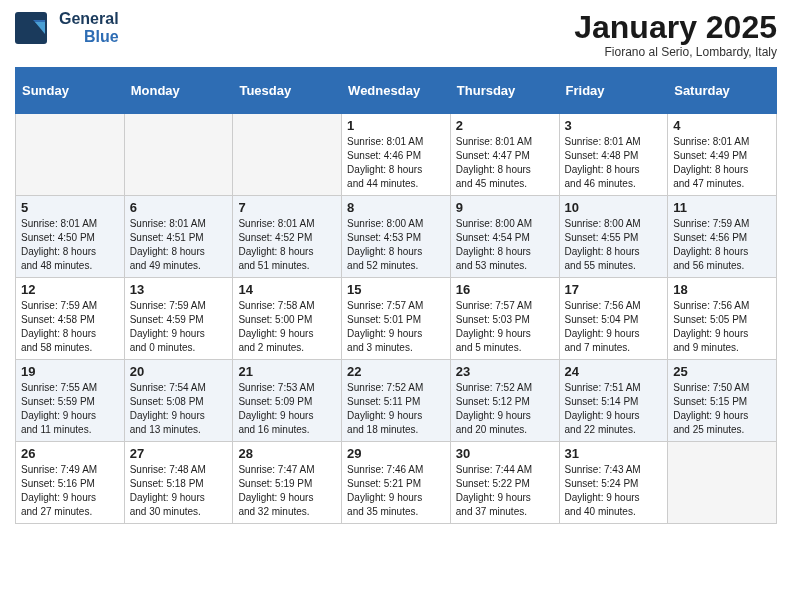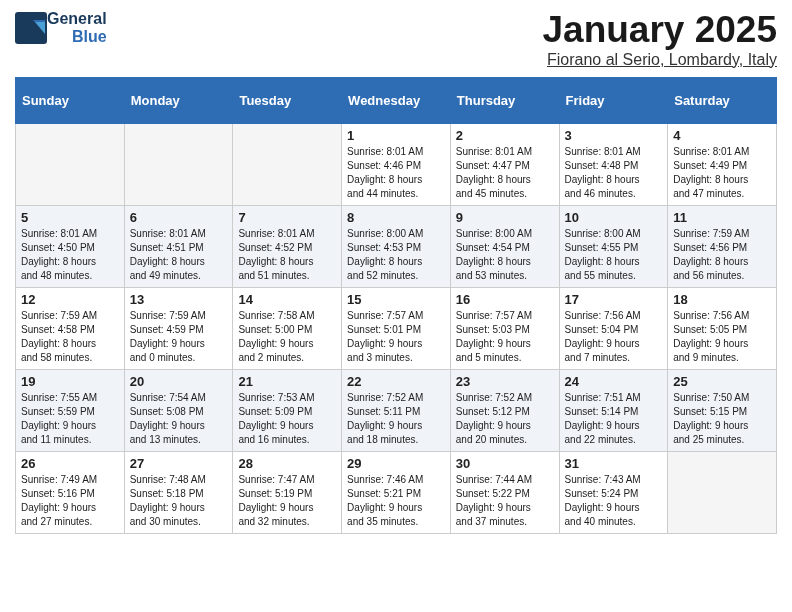--- a/index.html
+++ b/index.html
@@ -29,7 +29,7 @@
     .logo-row {
       display: flex;
       align-items: center;
-      gap: 0;
+      gap: 12px;
     }
     .title-block {
       text-align: right;

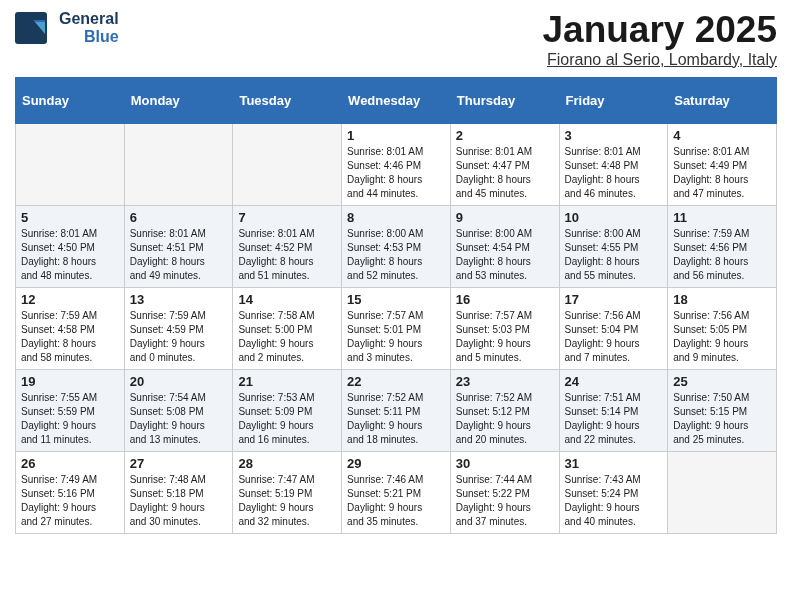--- a/index.html
+++ b/index.html
@@ -35,7 +35,7 @@
       text-align: right;
     }
     .month-title {
-      font-size: 37px;
+      font-size: 32px;
       font-weight: bold;
       color: #1a1a1a;
       line-height: 1.1;

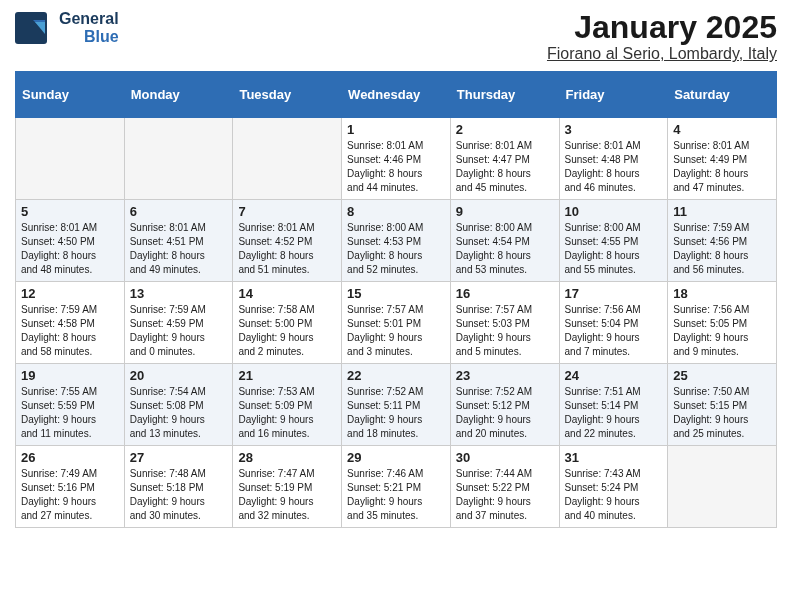--- a/index.html
+++ b/index.html
@@ -41,9 +41,8 @@
       line-height: 1.1;
     }
     .location {
-      font-size: 16px;
+      font-size: 12px;
       color: #333;
-      text-decoration: underline;
     }
     .calendar {
       width: 100%;

